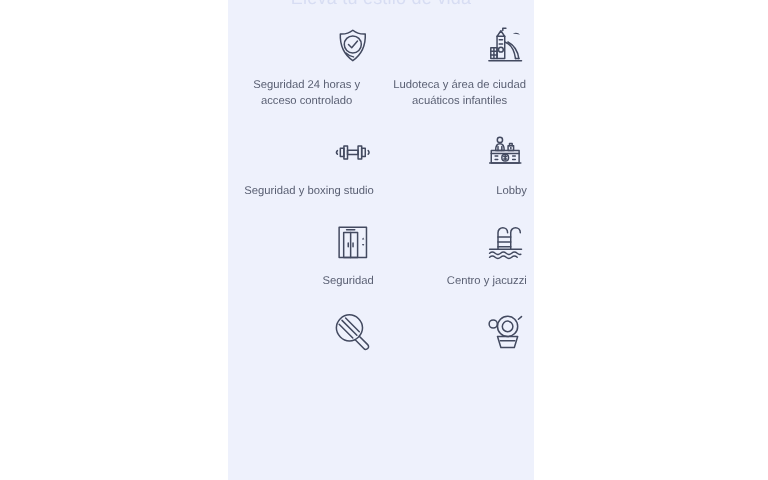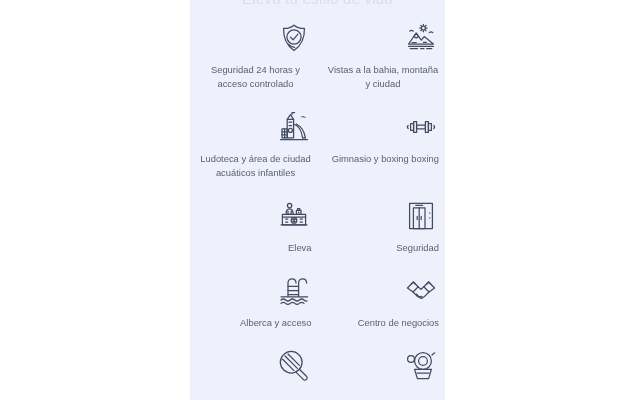--- a/index.html
+++ b/index.html
@@ -133,22 +133,6 @@
         <div class="amenity-label">Seguridad 24 horas y acceso controlado</div>
       </div>
 
-      <div class="amenity">
-        <div class="amenity-icon">
-          <svg viewBox="0 0 34 34">
-            <circle cx="19.4" cy="7.1" r="2.0"></circle>
-            <path d="M19.4 3.4 V4.3 M19.4 9.9 V10.8 M15.7 7.1 H16.6 M22.2 7.1 H23.1 M16.8 4.5 L17.4 5.1 M21.4 9.1 L22.0 9.7 M16.8 9.7 L17.4 9.1 M21.4 5.1 L22.0 4.5"></path>
-            <path d="M5.8 10.2 C 6.8 9.1, 8.2 9.1, 9.2 10.2"></path>
-            <path d="M25.3 11.7 C 26.3 10.6, 27.7 10.6, 28.7 11.7"></path>
-            <path d="M4.6 23.0 L12.2 12.2 L17.3 19.2 L20.2 15.6 L29.4 23.0 Z"></path>
-            <path d="M9.8 15.6 L12.2 12.2 L14.6 15.6 L12.2 17.0 Z"></path>
-            <path d="M4.6 25.4 H29.4"></path>
-            <path d="M6.2 27.6 H13.6 M16.6 27.6 H20.0 M22.6 27.6 H27.8"></path>
-            <path d="M8.0 21.6 H12.2 M19.4 21.3 H22.4"></path>
-          </svg>
-        </div>
-        <div class="amenity-label">Vistas a la bahia, montaña y ciudad</div>
-      </div>
 
       <div class="amenity">
         <div class="amenity-icon">

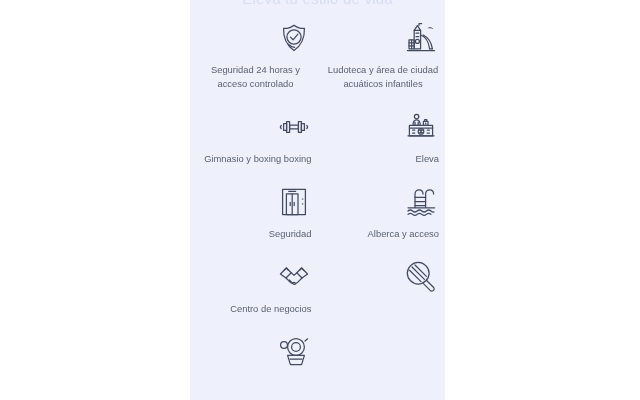--- a/index.html
+++ b/index.html
@@ -166,7 +166,7 @@
             <path d="M29.8 15.4 C 30.8 16.4, 30.8 17.6, 29.8 18.6"></path>
           </svg>
         </div>
-        <div class="amenity-label">Gimnasio y boxing boxing</div>
+        <div class="amenity-label">Seguridad y boxing studio</div>
       </div>
 
       <div class="amenity">

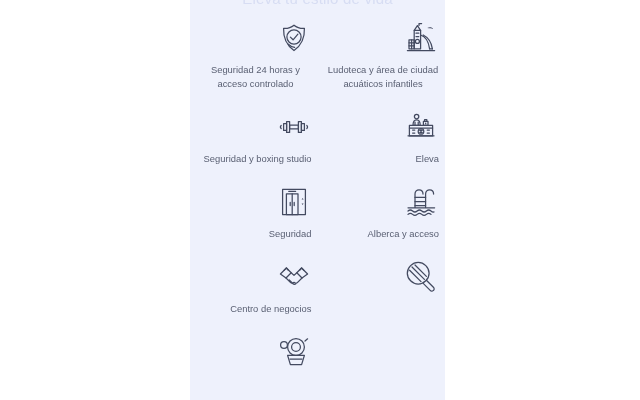--- a/index.html
+++ b/index.html
@@ -186,7 +186,7 @@
             <path d="M4.0 25.8 H30.0"></path>
           </svg>
         </div>
-        <div class="amenity-label">Eleva</div>
+        <div class="amenity-label">Lobby</div>
       </div>
 
       <div class="amenity">

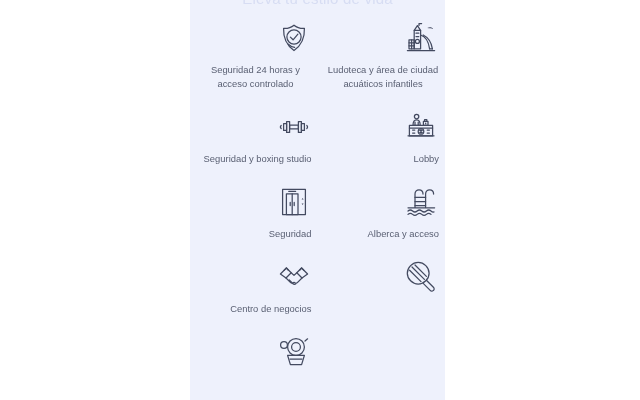--- a/index.html
+++ b/index.html
@@ -215,7 +215,7 @@
             <path d="M4.0 29.4 C 5.6 28.0, 7.0 28.0, 8.6 29.4 C 10.2 30.8, 11.6 30.8, 13.2 29.4 C 14.8 28.0, 16.2 28.0, 17.8 29.4 C 19.4 30.8, 20.8 30.8, 22.4 29.4 C 24.0 28.0, 25.4 28.0, 27.0 29.4"></path>
           </svg>
         </div>
-        <div class="amenity-label">Alberca y acceso</div>
+        <div class="amenity-label">Centro y jacuzzi</div>
       </div>
 
       <div class="amenity">

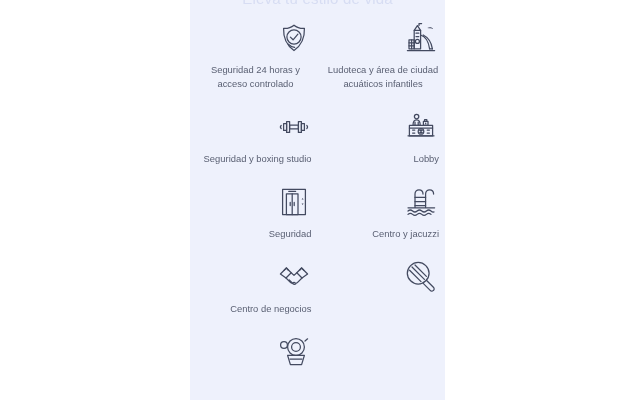--- a/index.html
+++ b/index.html
@@ -218,21 +218,6 @@
         <div class="amenity-label">Centro y jacuzzi</div>
       </div>
 
-      <div class="amenity">
-        <div class="amenity-icon">
-          <svg viewBox="0 0 34 34">
-            <path d="M3.4 14.0 L9.4 8.0 L14.2 12.8 L9.0 18.0 Z"></path>
-            <path d="M30.6 14.0 L24.6 8.0 L19.8 12.8 L25.0 18.0 Z"></path>
-            <path d="M14.2 12.8 L17.0 15.4 L19.8 12.8"></path>
-            <path d="M9.0 18.0 L13.4 22.4 C 14.4 23.4, 15.8 23.4, 16.6 22.4"></path>
-            <path d="M25.0 18.0 L20.6 22.4 C 19.6 23.4, 18.2 23.4, 17.4 22.4"></path>
-            <path d="M12.2 20.0 L16.0 23.8 C 16.8 24.6, 18.0 24.6, 18.8 23.8"></path>
-            <path d="M11.2 10.0 L9.4 8.0 L7.0 10.4"></path>
-            <path d="M22.8 10.0 L24.6 8.0 L27.0 10.4"></path>
-          </svg>
-        </div>
-        <div class="amenity-label">Centro de negocios</div>
-      </div>
 
       <div class="amenity clipped">
         <div class="amenity-icon">

